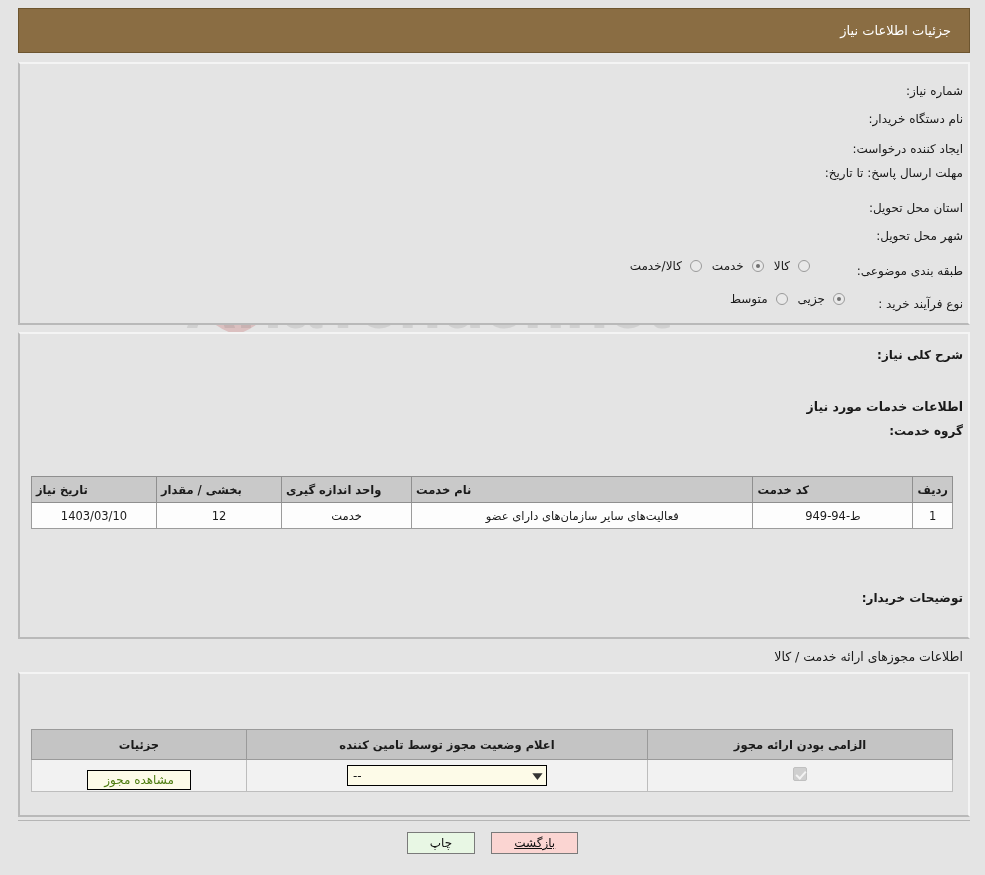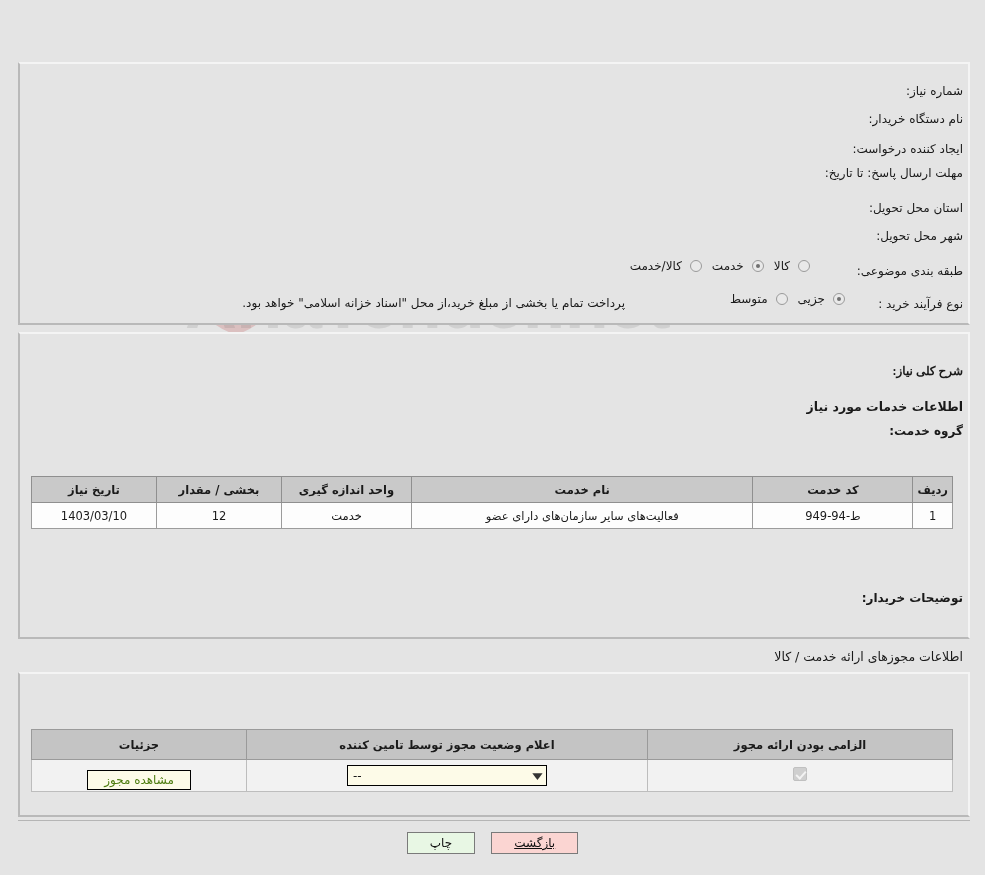--- a/index.html
+++ b/index.html
@@ -310,6 +310,9 @@
     <div class="wm-text">AriaTender.net</div>
   </div>
 
+  <div class="titlebar">
+    <span>جزئیات اطلاعات نیاز</span>
+  </div>
 
   <div class="panel" id="panel-main"></div>
 

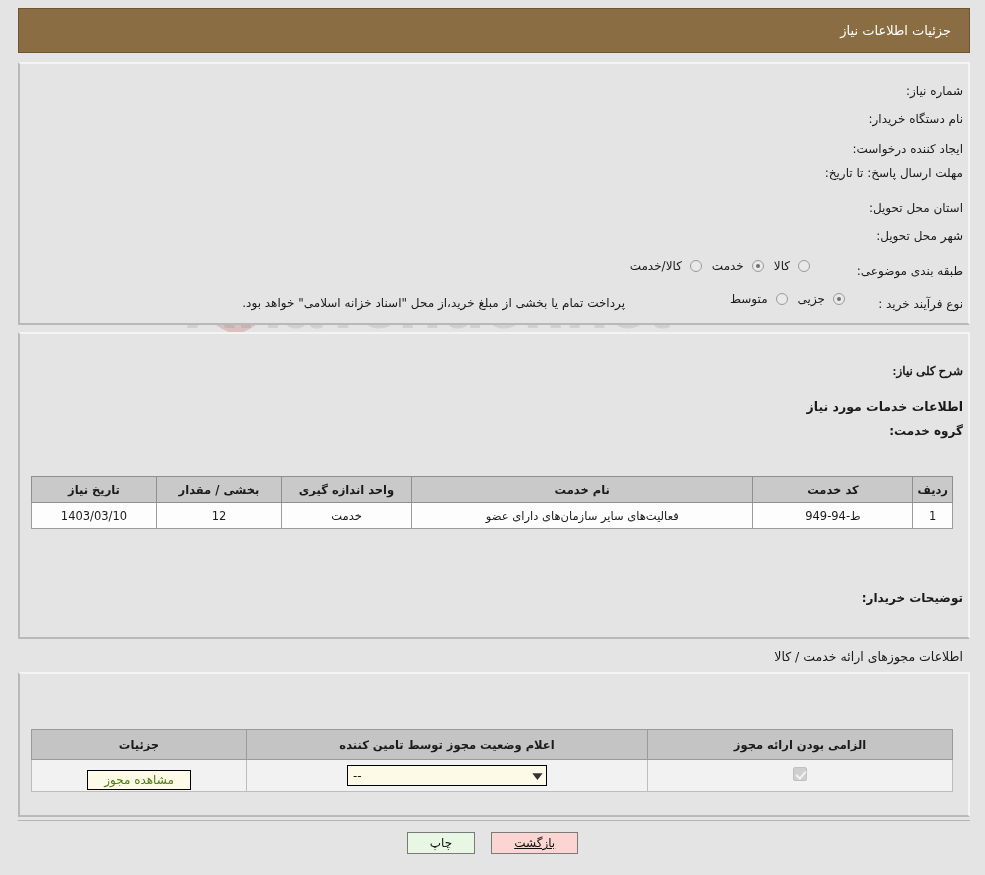--- a/index.html
+++ b/index.html
@@ -370,7 +370,6 @@
       <span class="radio-lbl">متوسط</span>
     </span>
   </div>
-  <div style="position:absolute; right:360px; top:296px; font-size:12px; color:#1a1a1a; white-space:nowrap; z-index:3;">پرداخت تمام یا بخشی از مبلغ خرید،از محل "اسناد خزانه اسلامی" خواهد بود.</div>
 
   <div class="panel" id="panel-desc"></div>
 

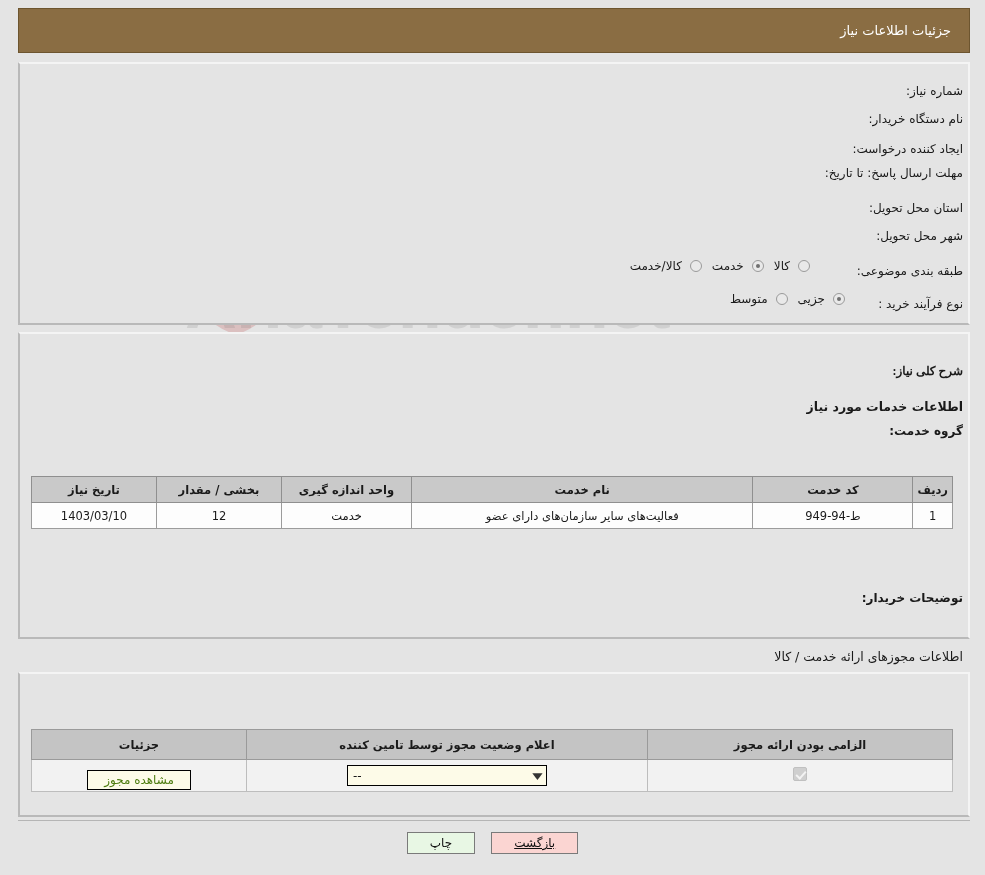--- a/index.html
+++ b/index.html
@@ -373,7 +373,7 @@
 
   <div class="panel" id="panel-desc"></div>
 
-  <div class="lbl-right bold-lbl" style="top:364px; right:22px;font-family:Liberation Serif, serif;">شرح کلی نیاز:</div>
+  <div class="lbl-right bold-lbl" style="top:348px; right:22px;">شرح کلی نیاز:</div>
   <div class="ta" style="position:absolute; right:108px; top:349px; width:800px; height:42px;">قرارداد تعمیر، نگهداری و سرویس سیستم های برودتی- حرارتی تاسیسات مکانیکی، تاسیسات برقی، گاز، تلفن، سیستم اعلام و اطفاء حریق، شبکه آب و فاضلاب</div>
 
   <div class="section-head" style="right:22px; top:399px;">اطلاعات خدمات مورد نیاز</div>

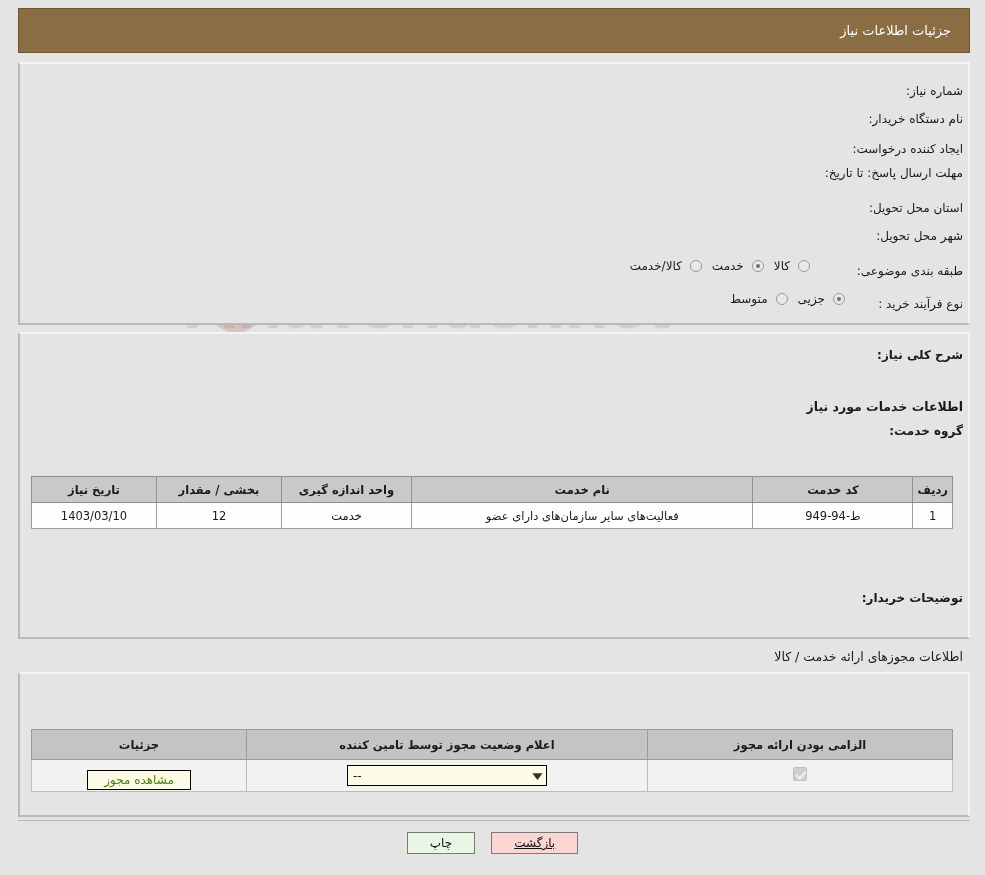--- a/index.html
+++ b/index.html
@@ -185,7 +185,7 @@
     color: #1a1a1a;
     height: 26px;
     padding: 0 4px;
-    text-align: center;
+    text-align: left;
     white-space: nowrap;
   }
   table.grid td {

